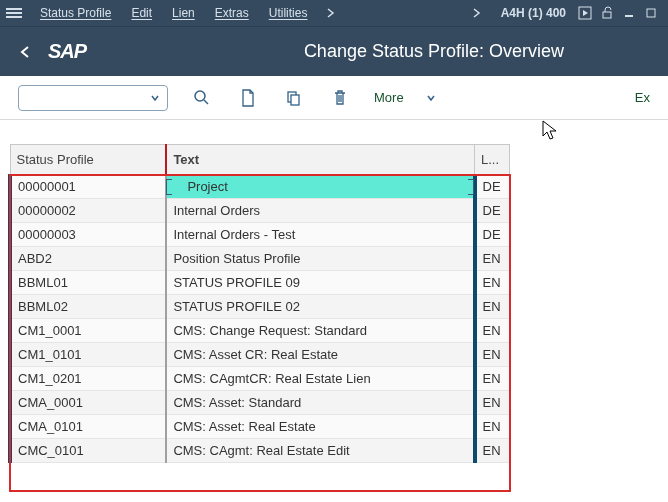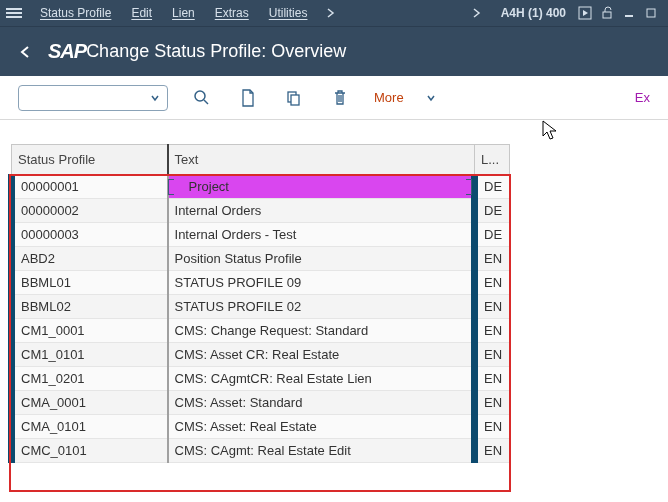--- a/index.html
+++ b/index.html
@@ -45,7 +45,7 @@
   }
   .titlebar .sap-logo {
     font-weight: 900; font-size: 20px; color:#fff; letter-spacing: -1px;
-    position: relative; 
+    position: relative; margin-right: 20px;
     font-style: italic;
     text-shadow: 0 0 1px rgba(0,0,0,0.2);
   }

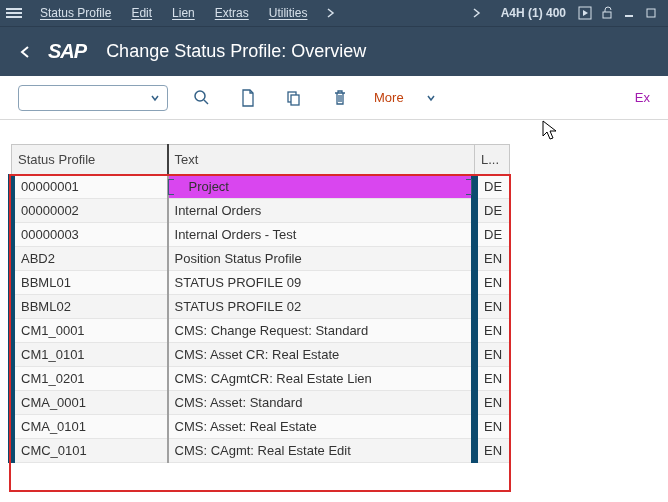--- a/index.html
+++ b/index.html
@@ -56,7 +56,7 @@
     z-index:-1;
   }
   .titlebar .page-title {
-    flex:1; text-align:left; font-size:18px; font-weight:400; color:#fff;
+    flex:1; text-align:right; font-size:18px; font-weight:400; color:#fff;
     margin-right: 90px;
   }
 

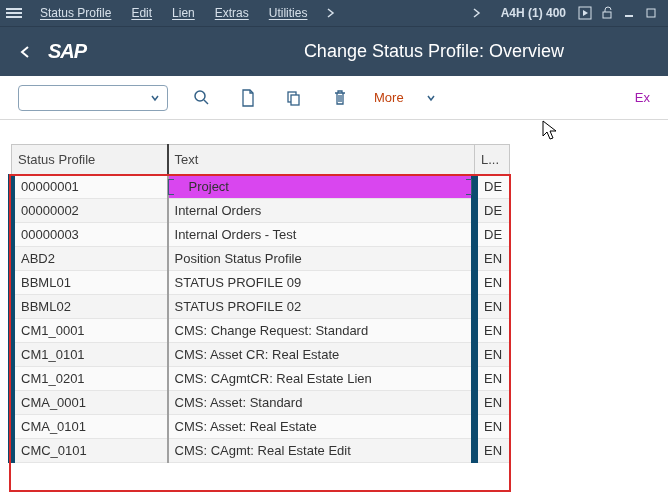--- a/index.html
+++ b/index.html
@@ -80,7 +80,7 @@
     cursor:pointer; color:#3c6f91;
   }
   .toolbar .more {
-    color:#c2410c; font-size:13px; cursor:pointer;
+    color:#14532d; font-size:13px; cursor:pointer;
     display:flex; align-items:center; gap:21px;
   }
   .toolbar .right-actions { margin-left:auto; color:#a21caf; font-size:13px; cursor:pointer; }

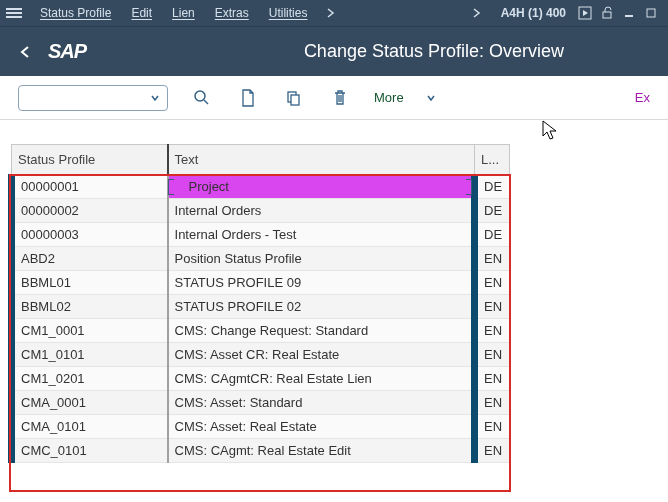--- a/index.html
+++ b/index.html
@@ -83,7 +83,7 @@
     color:#14532d; font-size:13px; cursor:pointer;
     display:flex; align-items:center; gap:21px;
   }
-  .toolbar .right-actions { margin-left:auto; color:#a21caf; font-size:13px; cursor:pointer; }
+  .toolbar .right-actions { margin-left:auto; color:#14532d; font-size:13px; cursor:pointer; }
 
   
   .content { padding: 24px 8px 0 8px; }

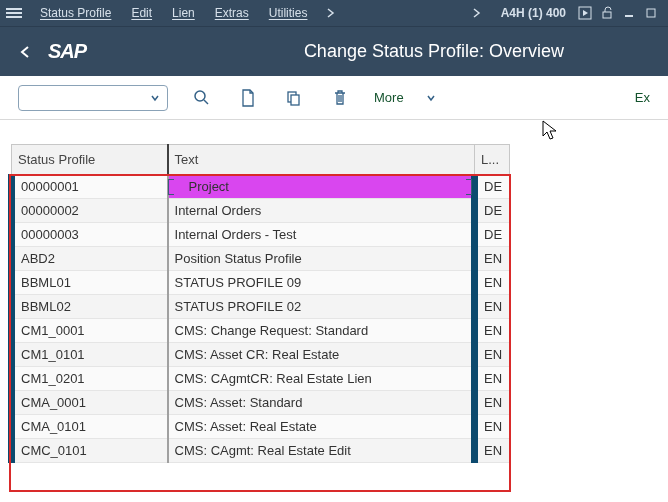--- a/index.html
+++ b/index.html
@@ -105,7 +105,7 @@
     height: 30px;
   }
   table.data th.col-profile { width: 157px; }
-  table.data th.col-text { width: 310px; border-left: 2px solid #404040; }
+  table.data th.col-text { width: 310px; border-left: 2px solid #b91c1c; font-weight: bold; }
   table.data th.col-lang { width: 35px; }
   table.data tbody td {
     border-left: 7px solid #0c4a6e;

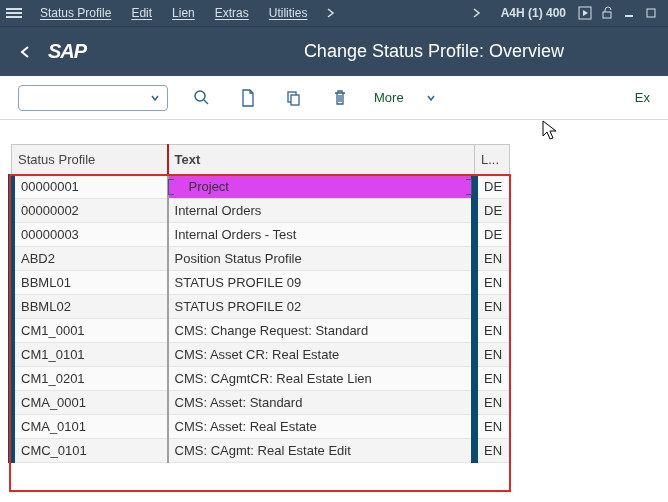--- a/index.html
+++ b/index.html
@@ -108,7 +108,7 @@
   table.data th.col-text { width: 310px; border-left: 2px solid #b91c1c; font-weight: bold; }
   table.data th.col-lang { width: 35px; }
   table.data tbody td {
-    border-left: 7px solid #0c4a6e;
+    border-left: 4px solid #0c4a6e;
     border-right: 1px solid #d9d9d9;
     border-bottom: 1px solid #e5e5e5;
     padding: 4px 6px;

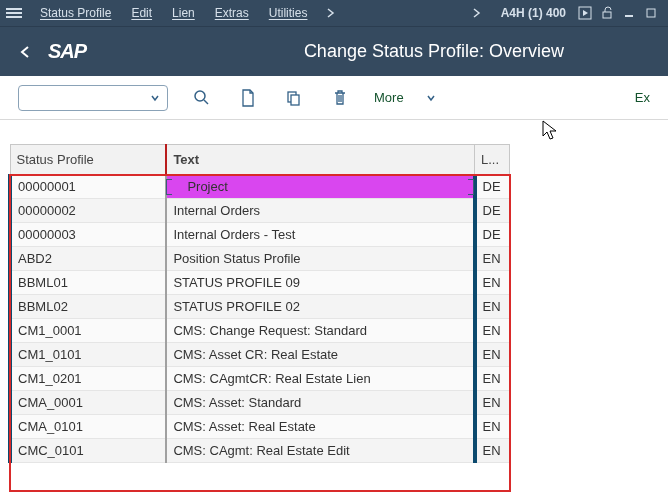--- a/index.html
+++ b/index.html
@@ -117,7 +117,7 @@
   table.data tbody tr:nth-child(odd) td { background: #fafafa; }
   table.data tbody tr:nth-child(even) td { background: #f4f4f4; }
   table.data tbody tr.selected td.col-text-cell {
-    background: #d946ef;
+    background: #5eead4;
     padding-left: 20px;
   }
   table.data tbody td.col-text-cell { border-left: 2px solid #a0a0a0; }

